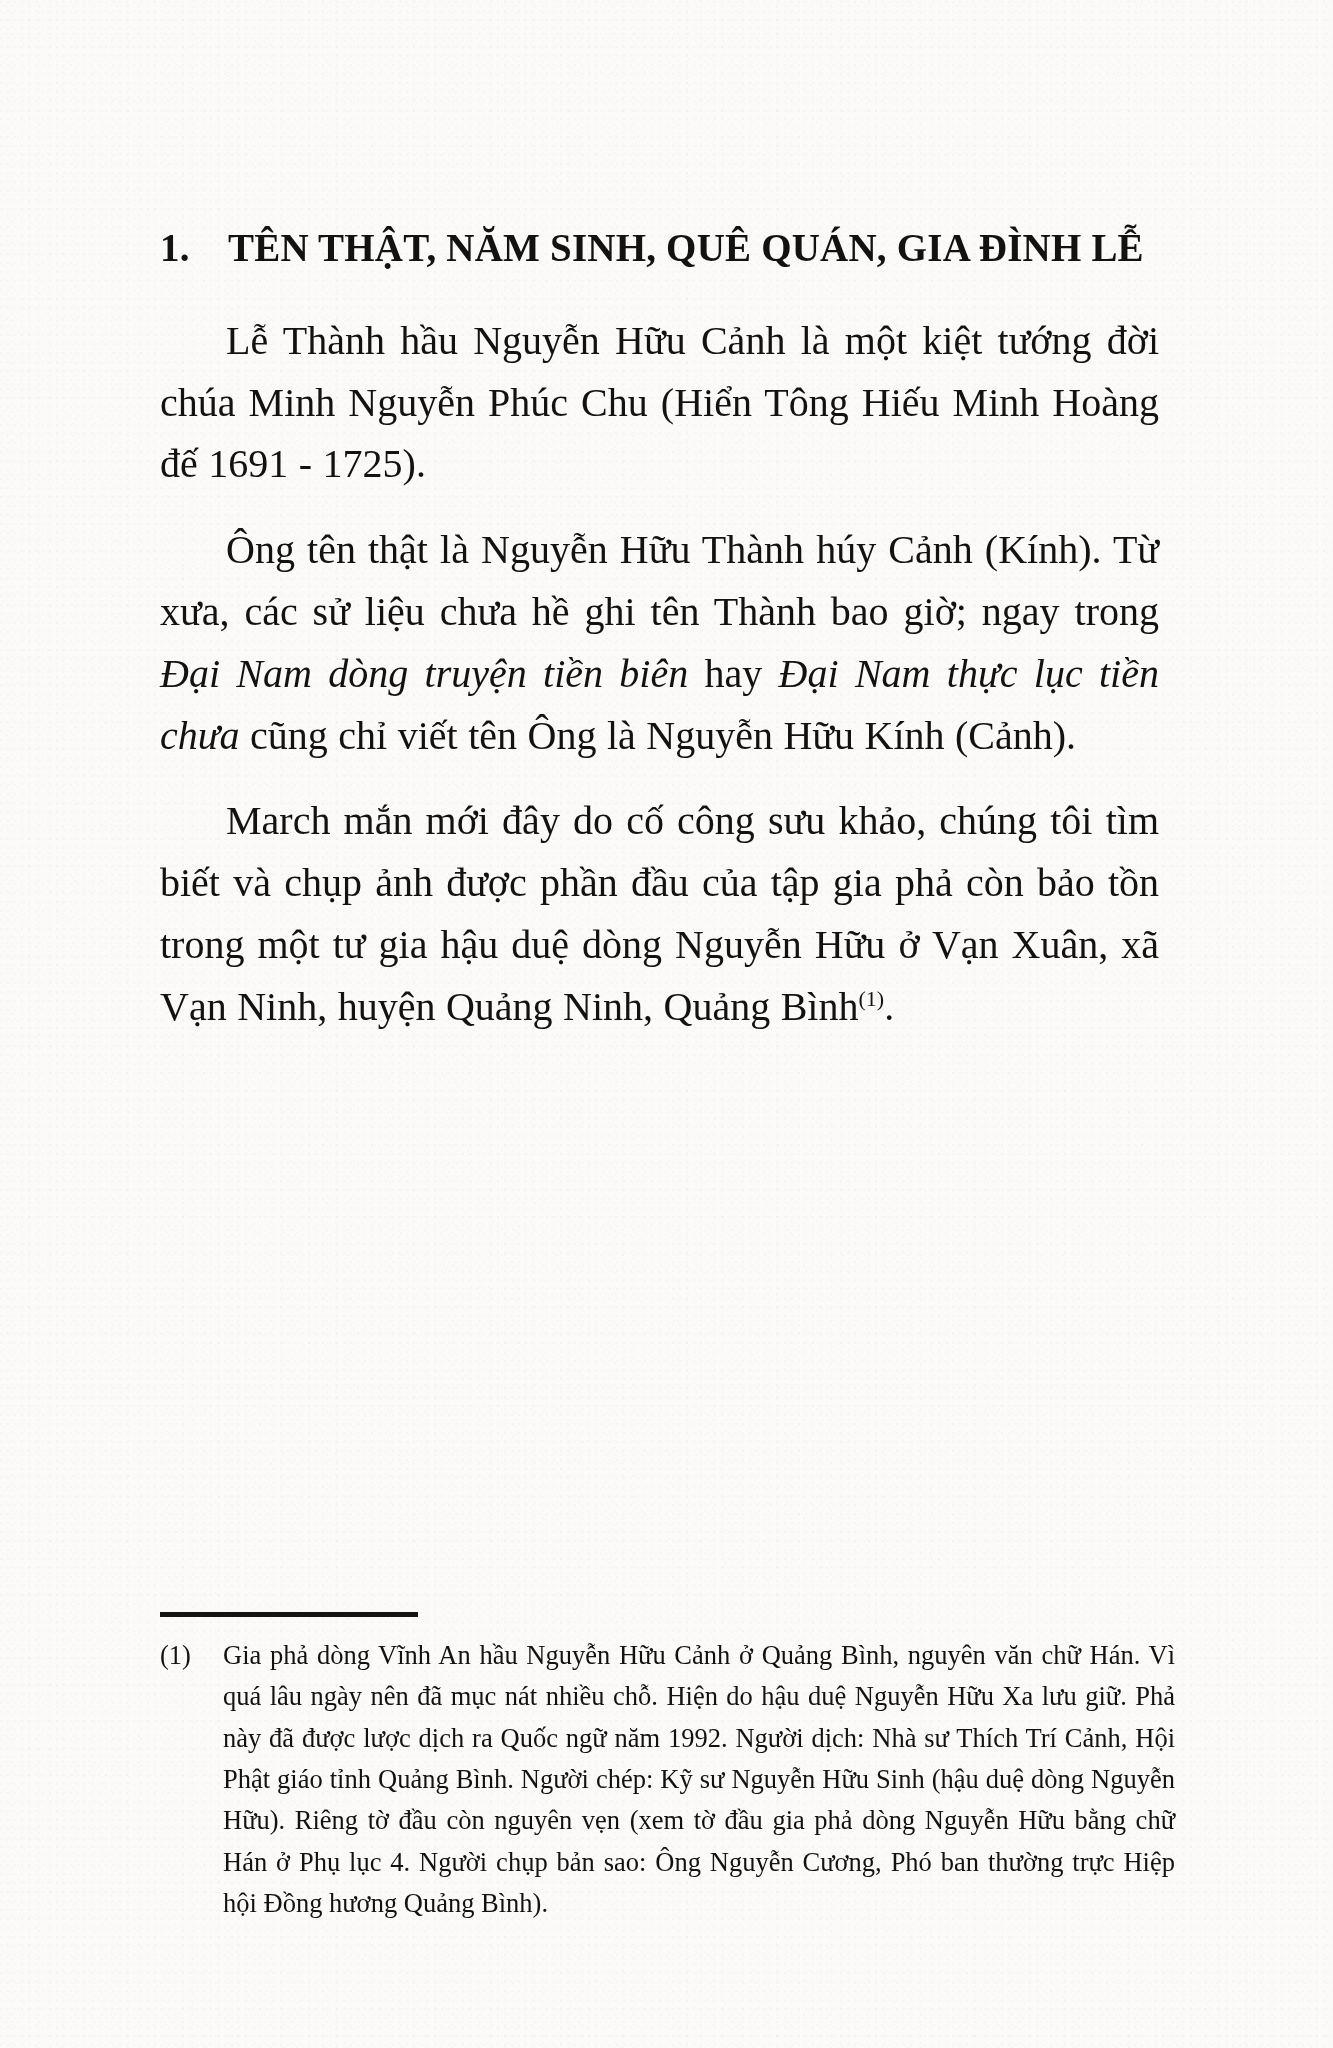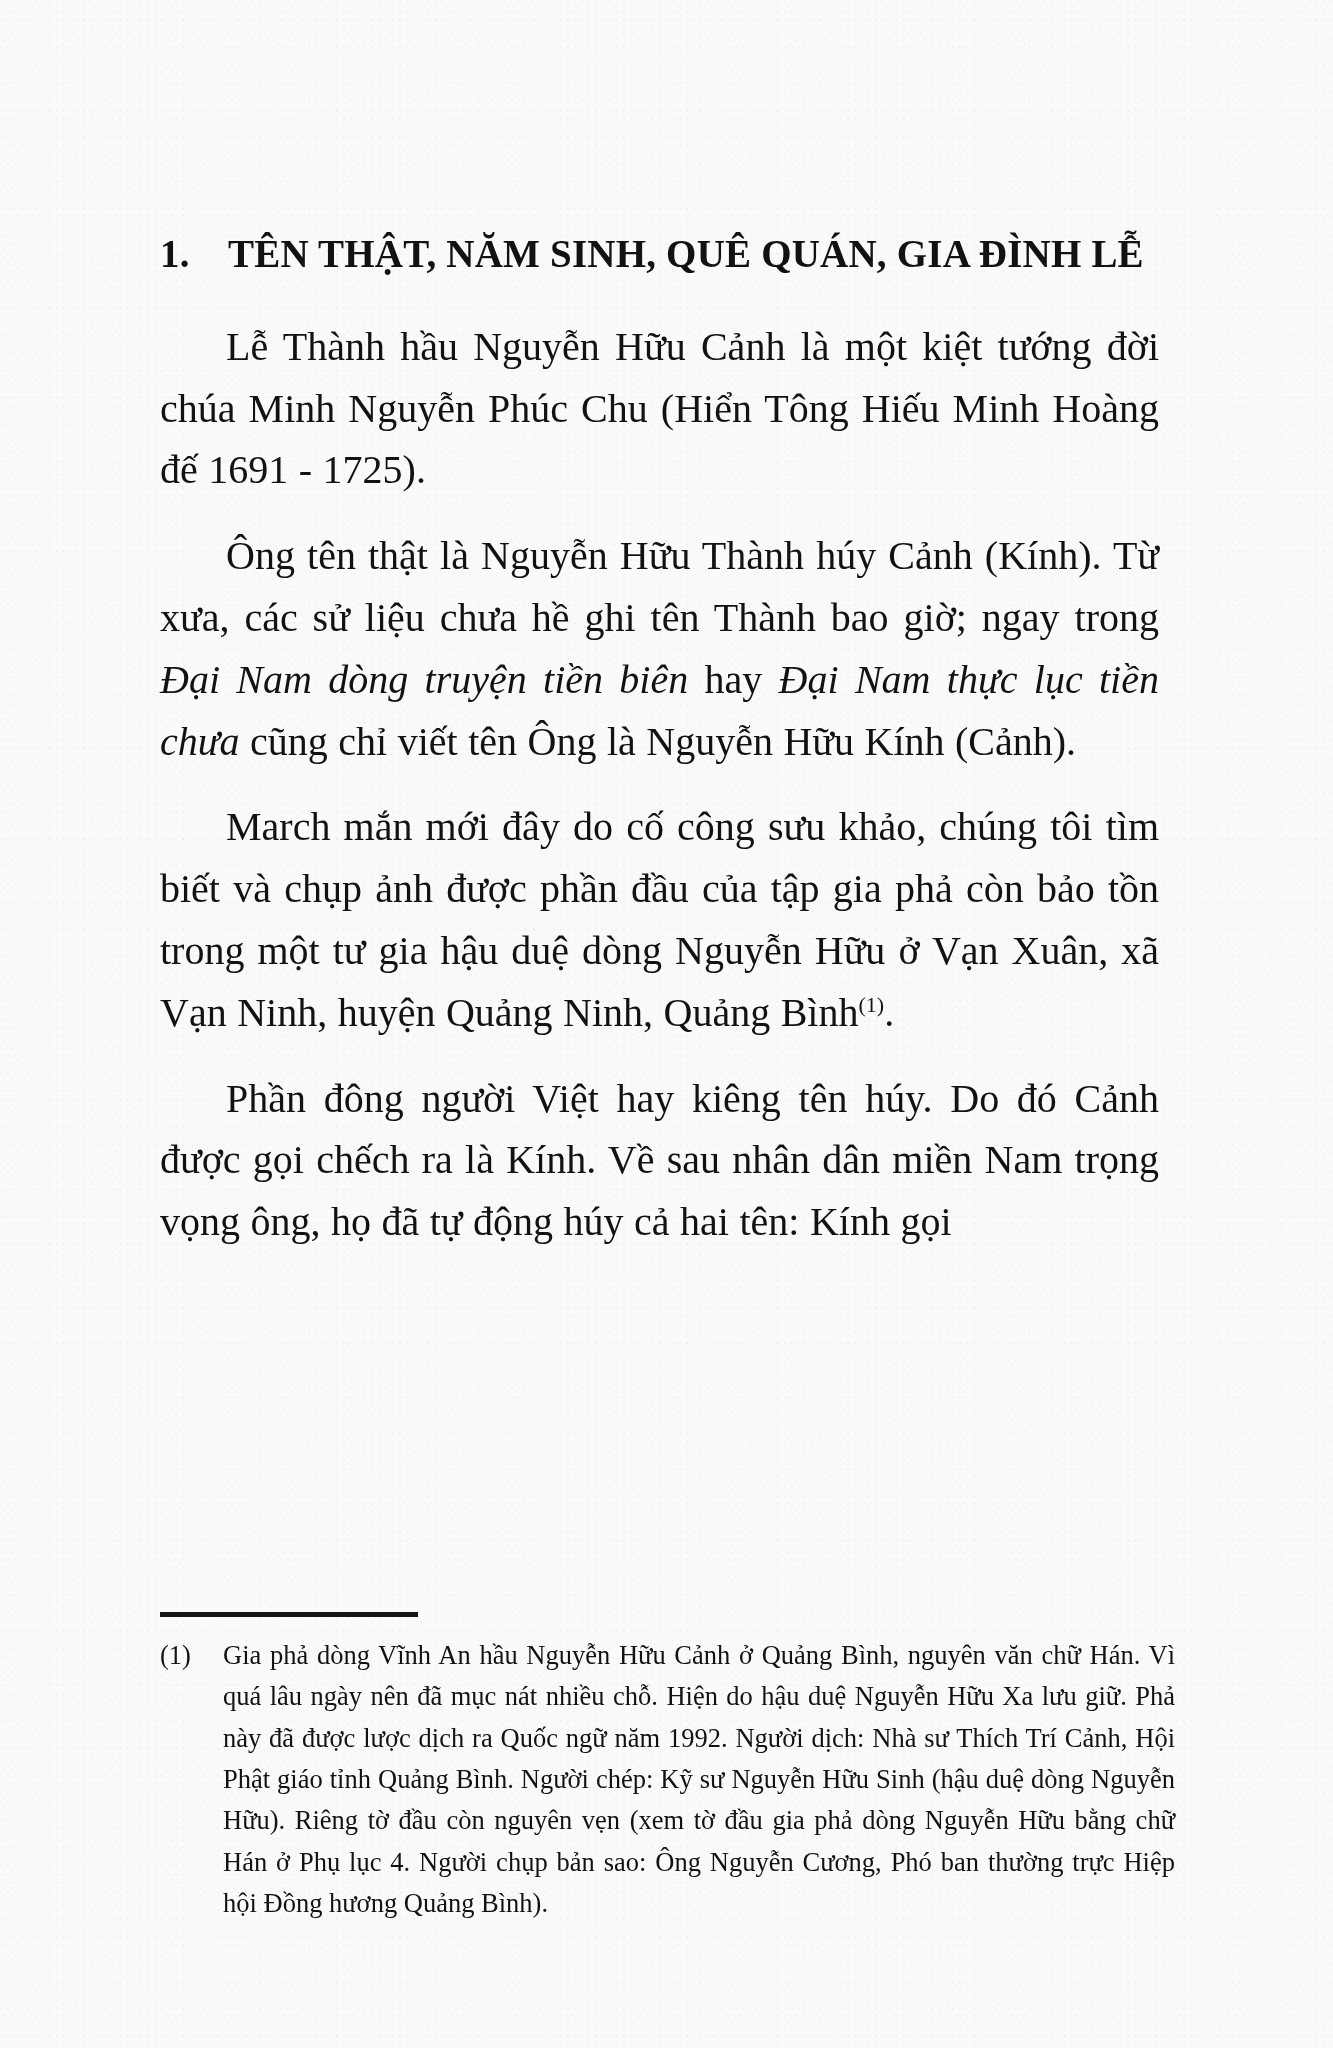--- a/index.html
+++ b/index.html
@@ -53,7 +53,6 @@
   }
   .heading .htext {
     display: block;
-    margin-top: 6px;
   }
 
   

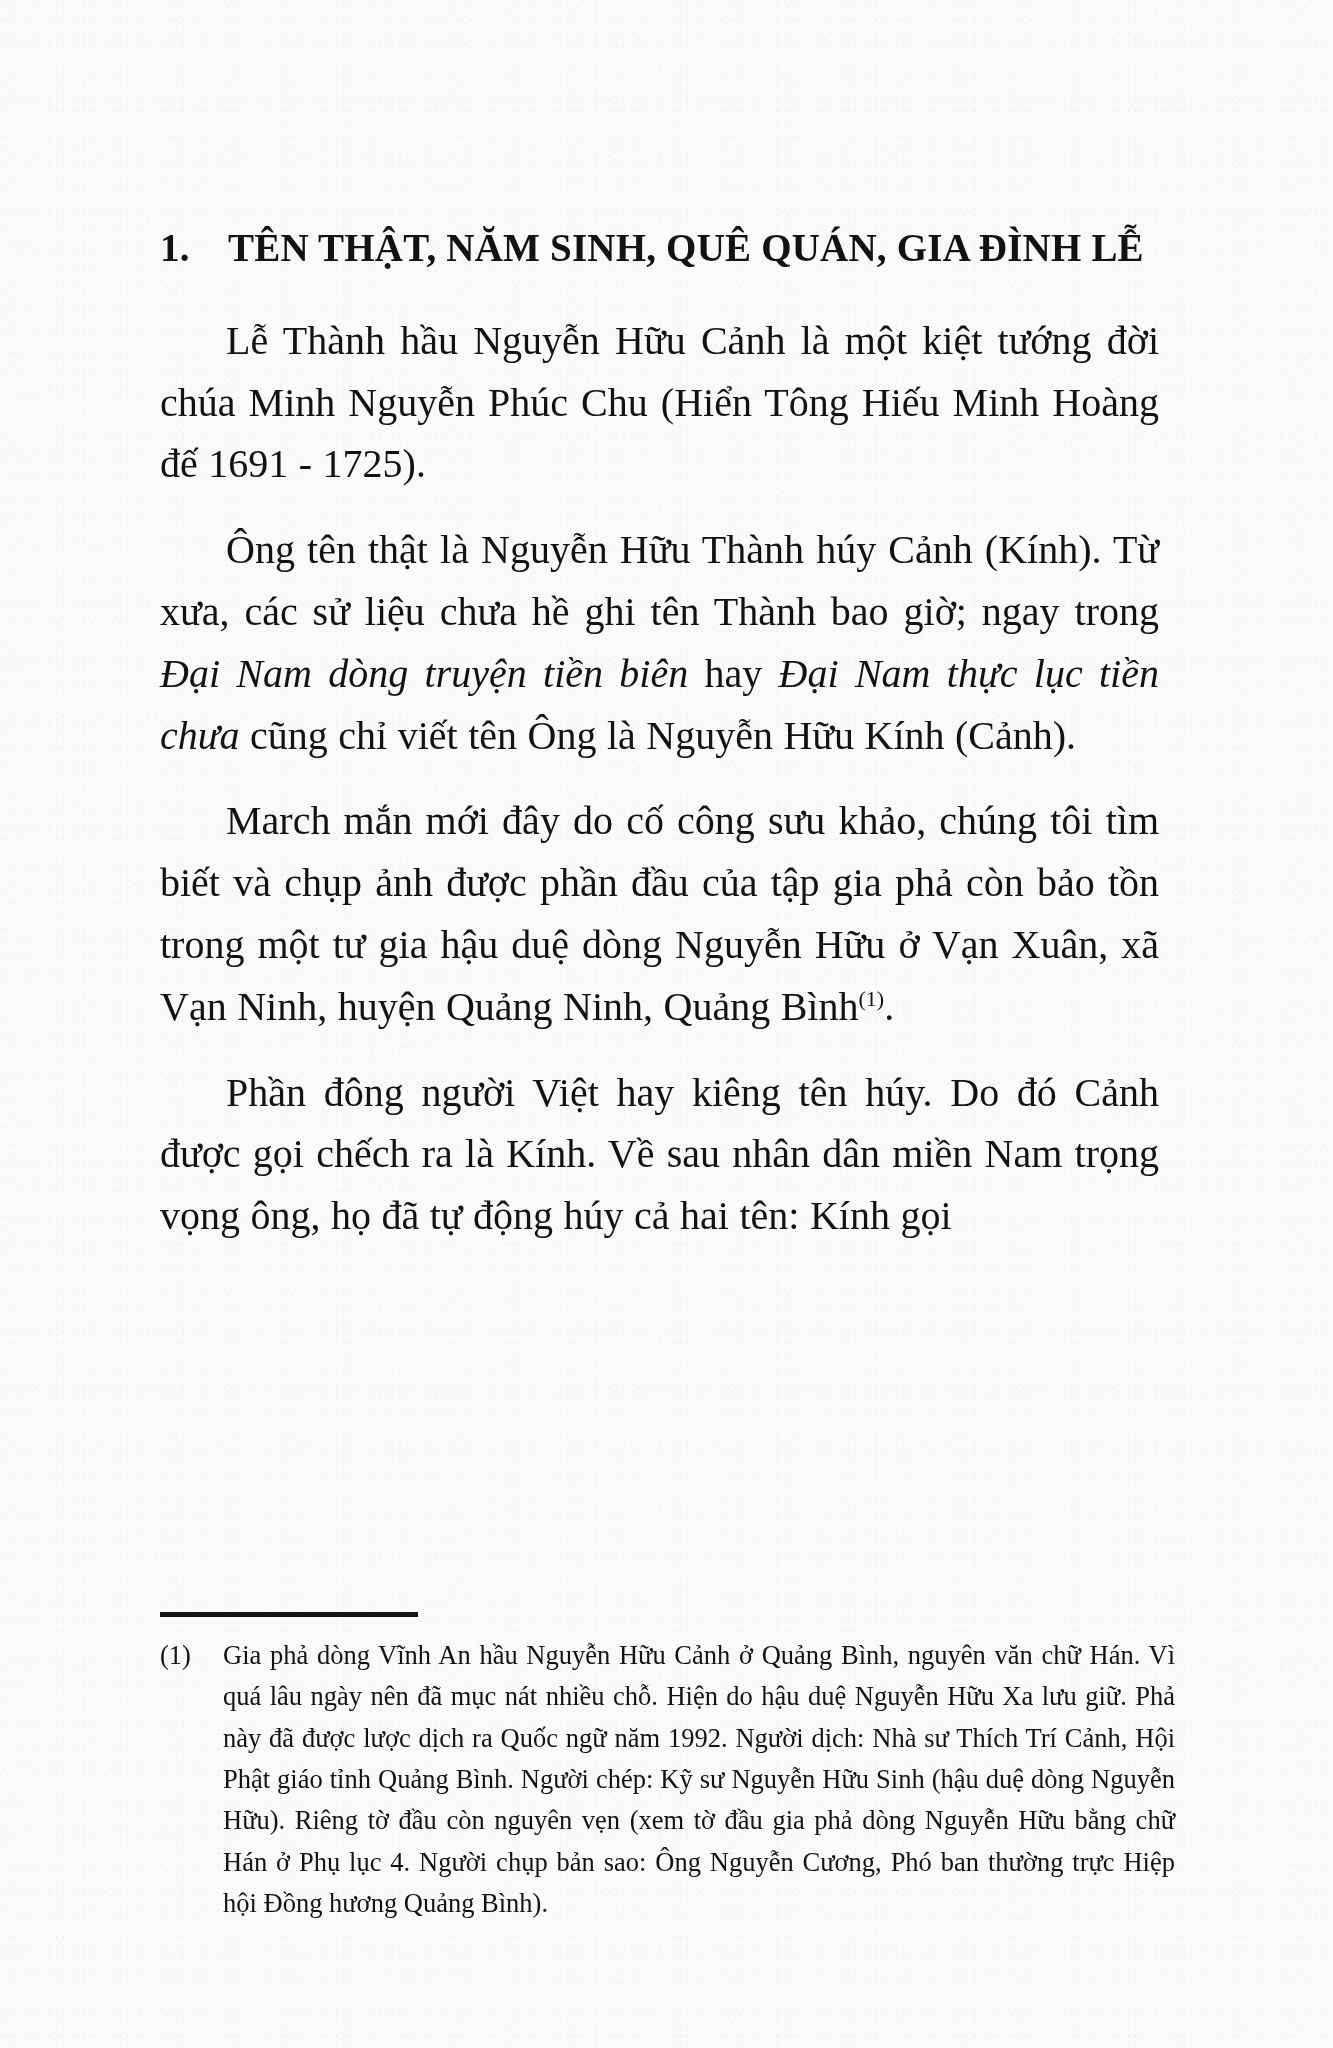--- a/index.html
+++ b/index.html
@@ -132,9 +132,6 @@
     </p>
 
 
-    <p class="para">
-      <span>Phần đông người Việt hay kiêng tên húy. Do đó Cảnh được gọi chếch ra là Kính. Về sau nhân dân miền Nam trọng vọng ông, họ đã tự động húy cả hai tên: Kính gọi</span>
-    </p>
 
   </div>
 

